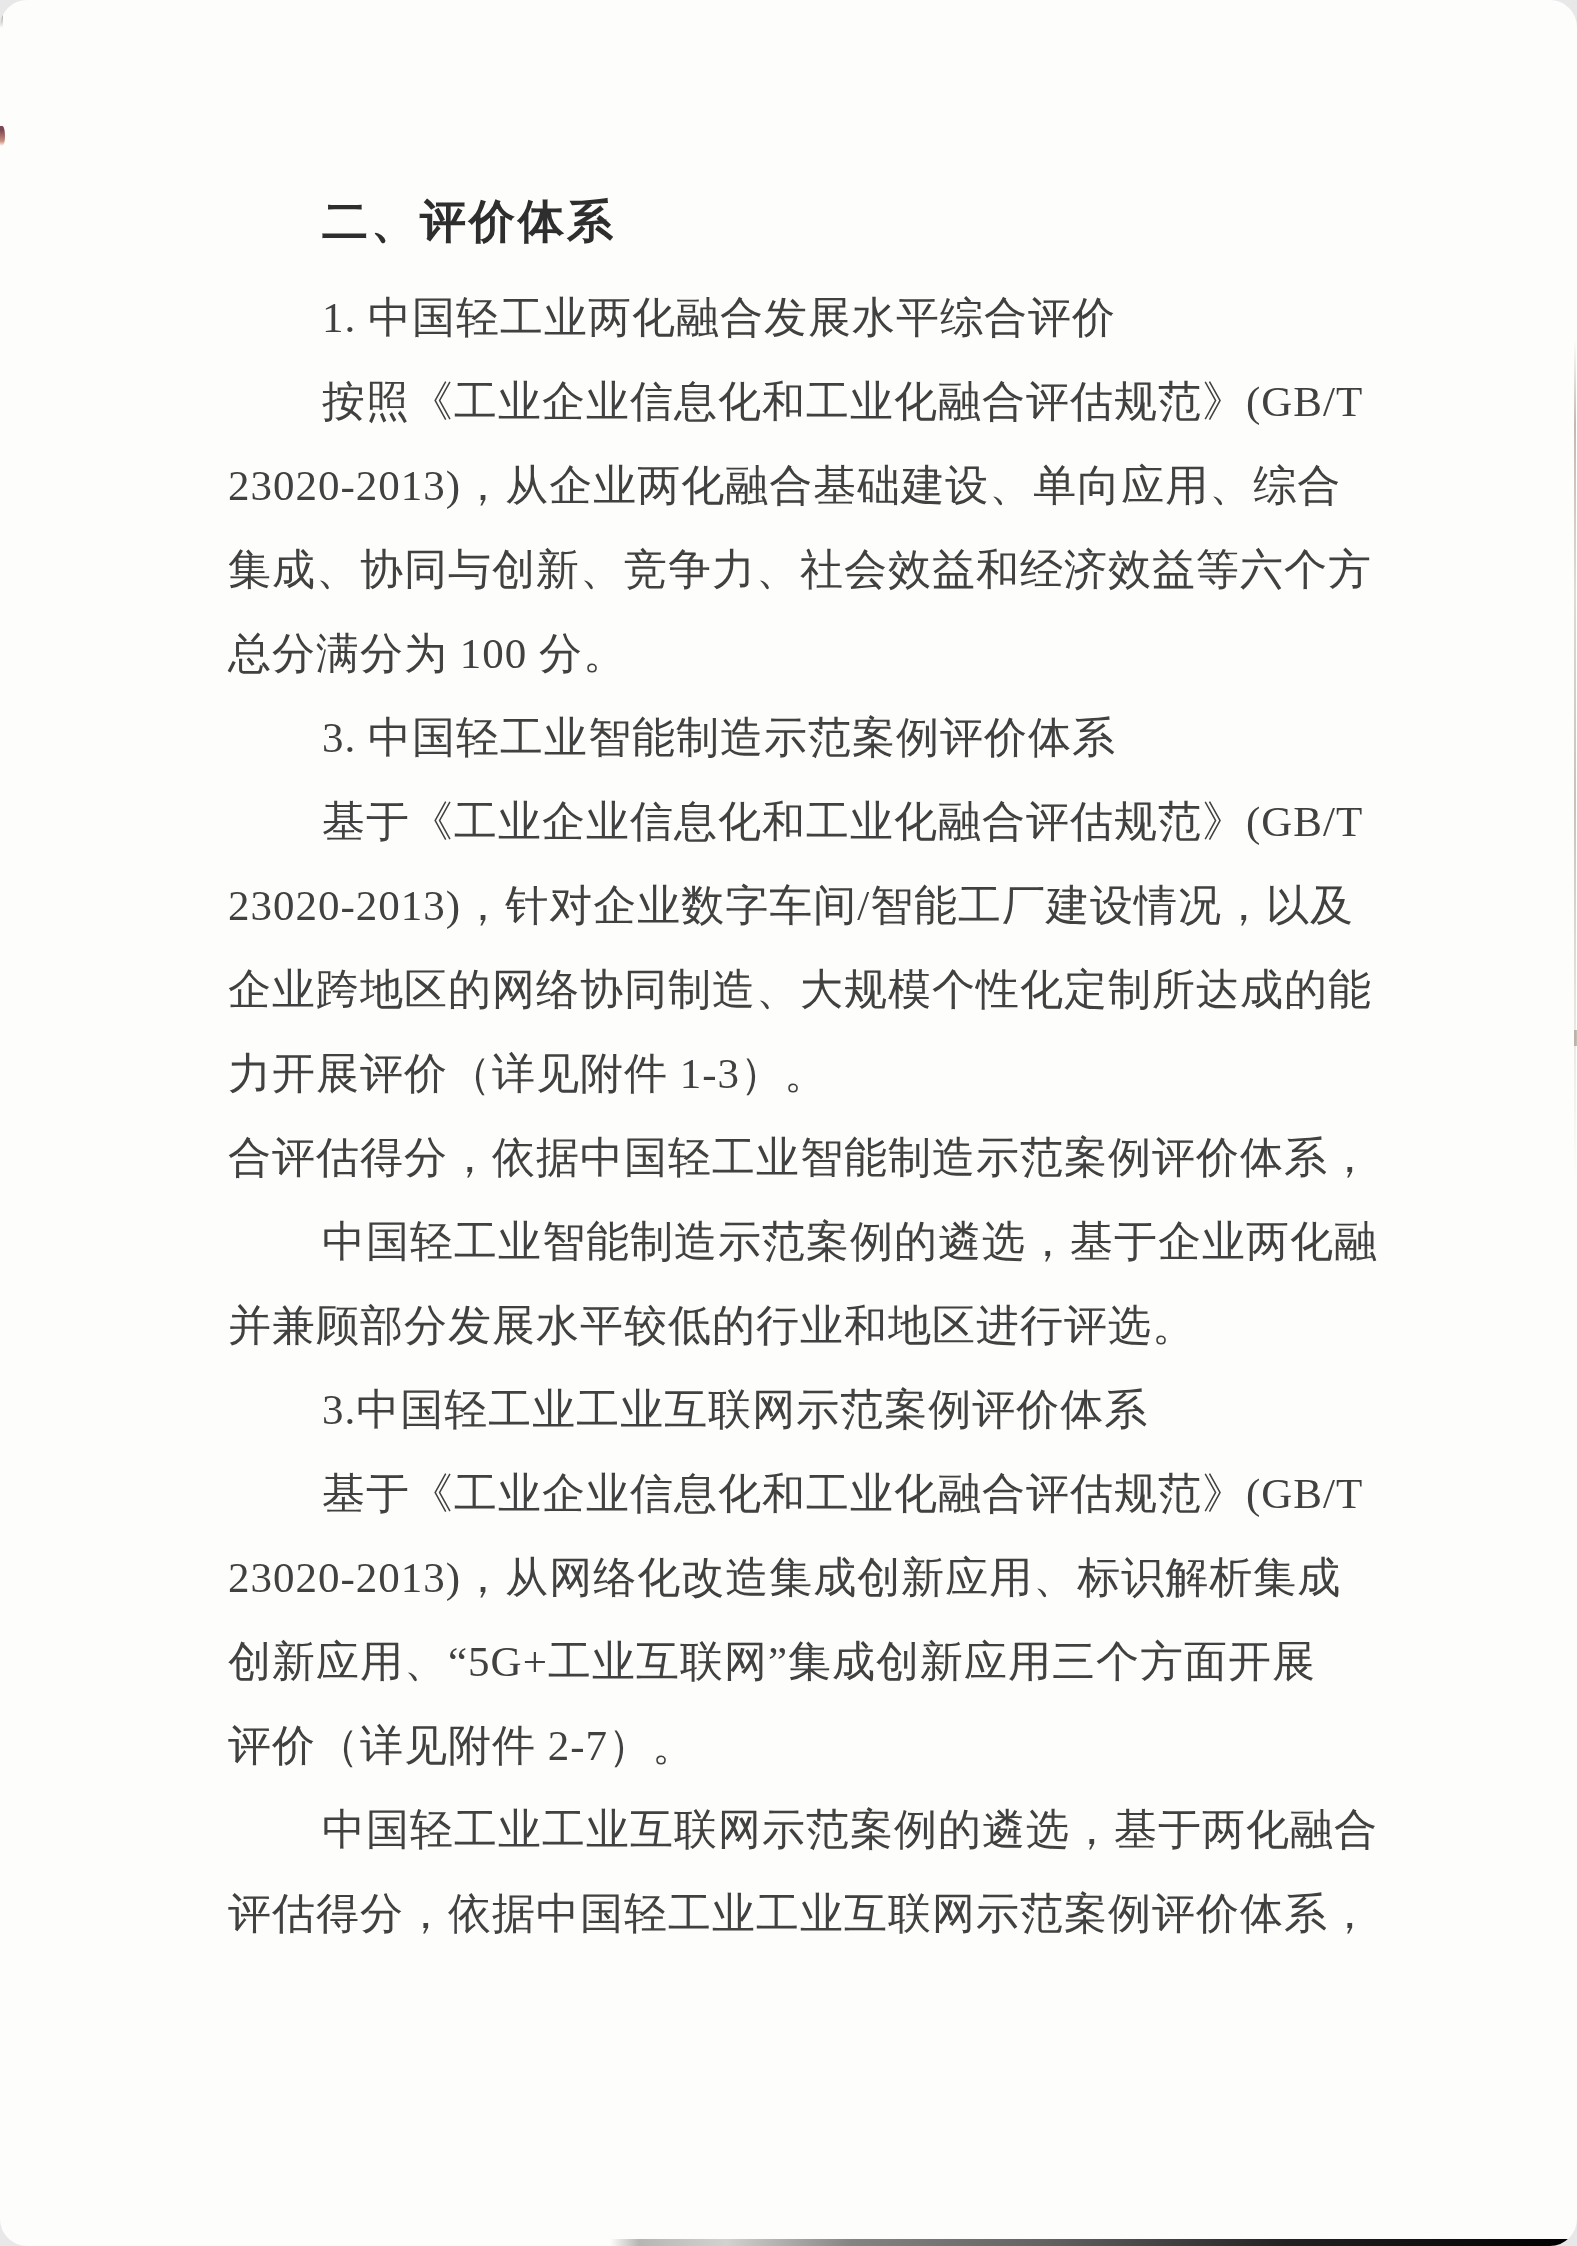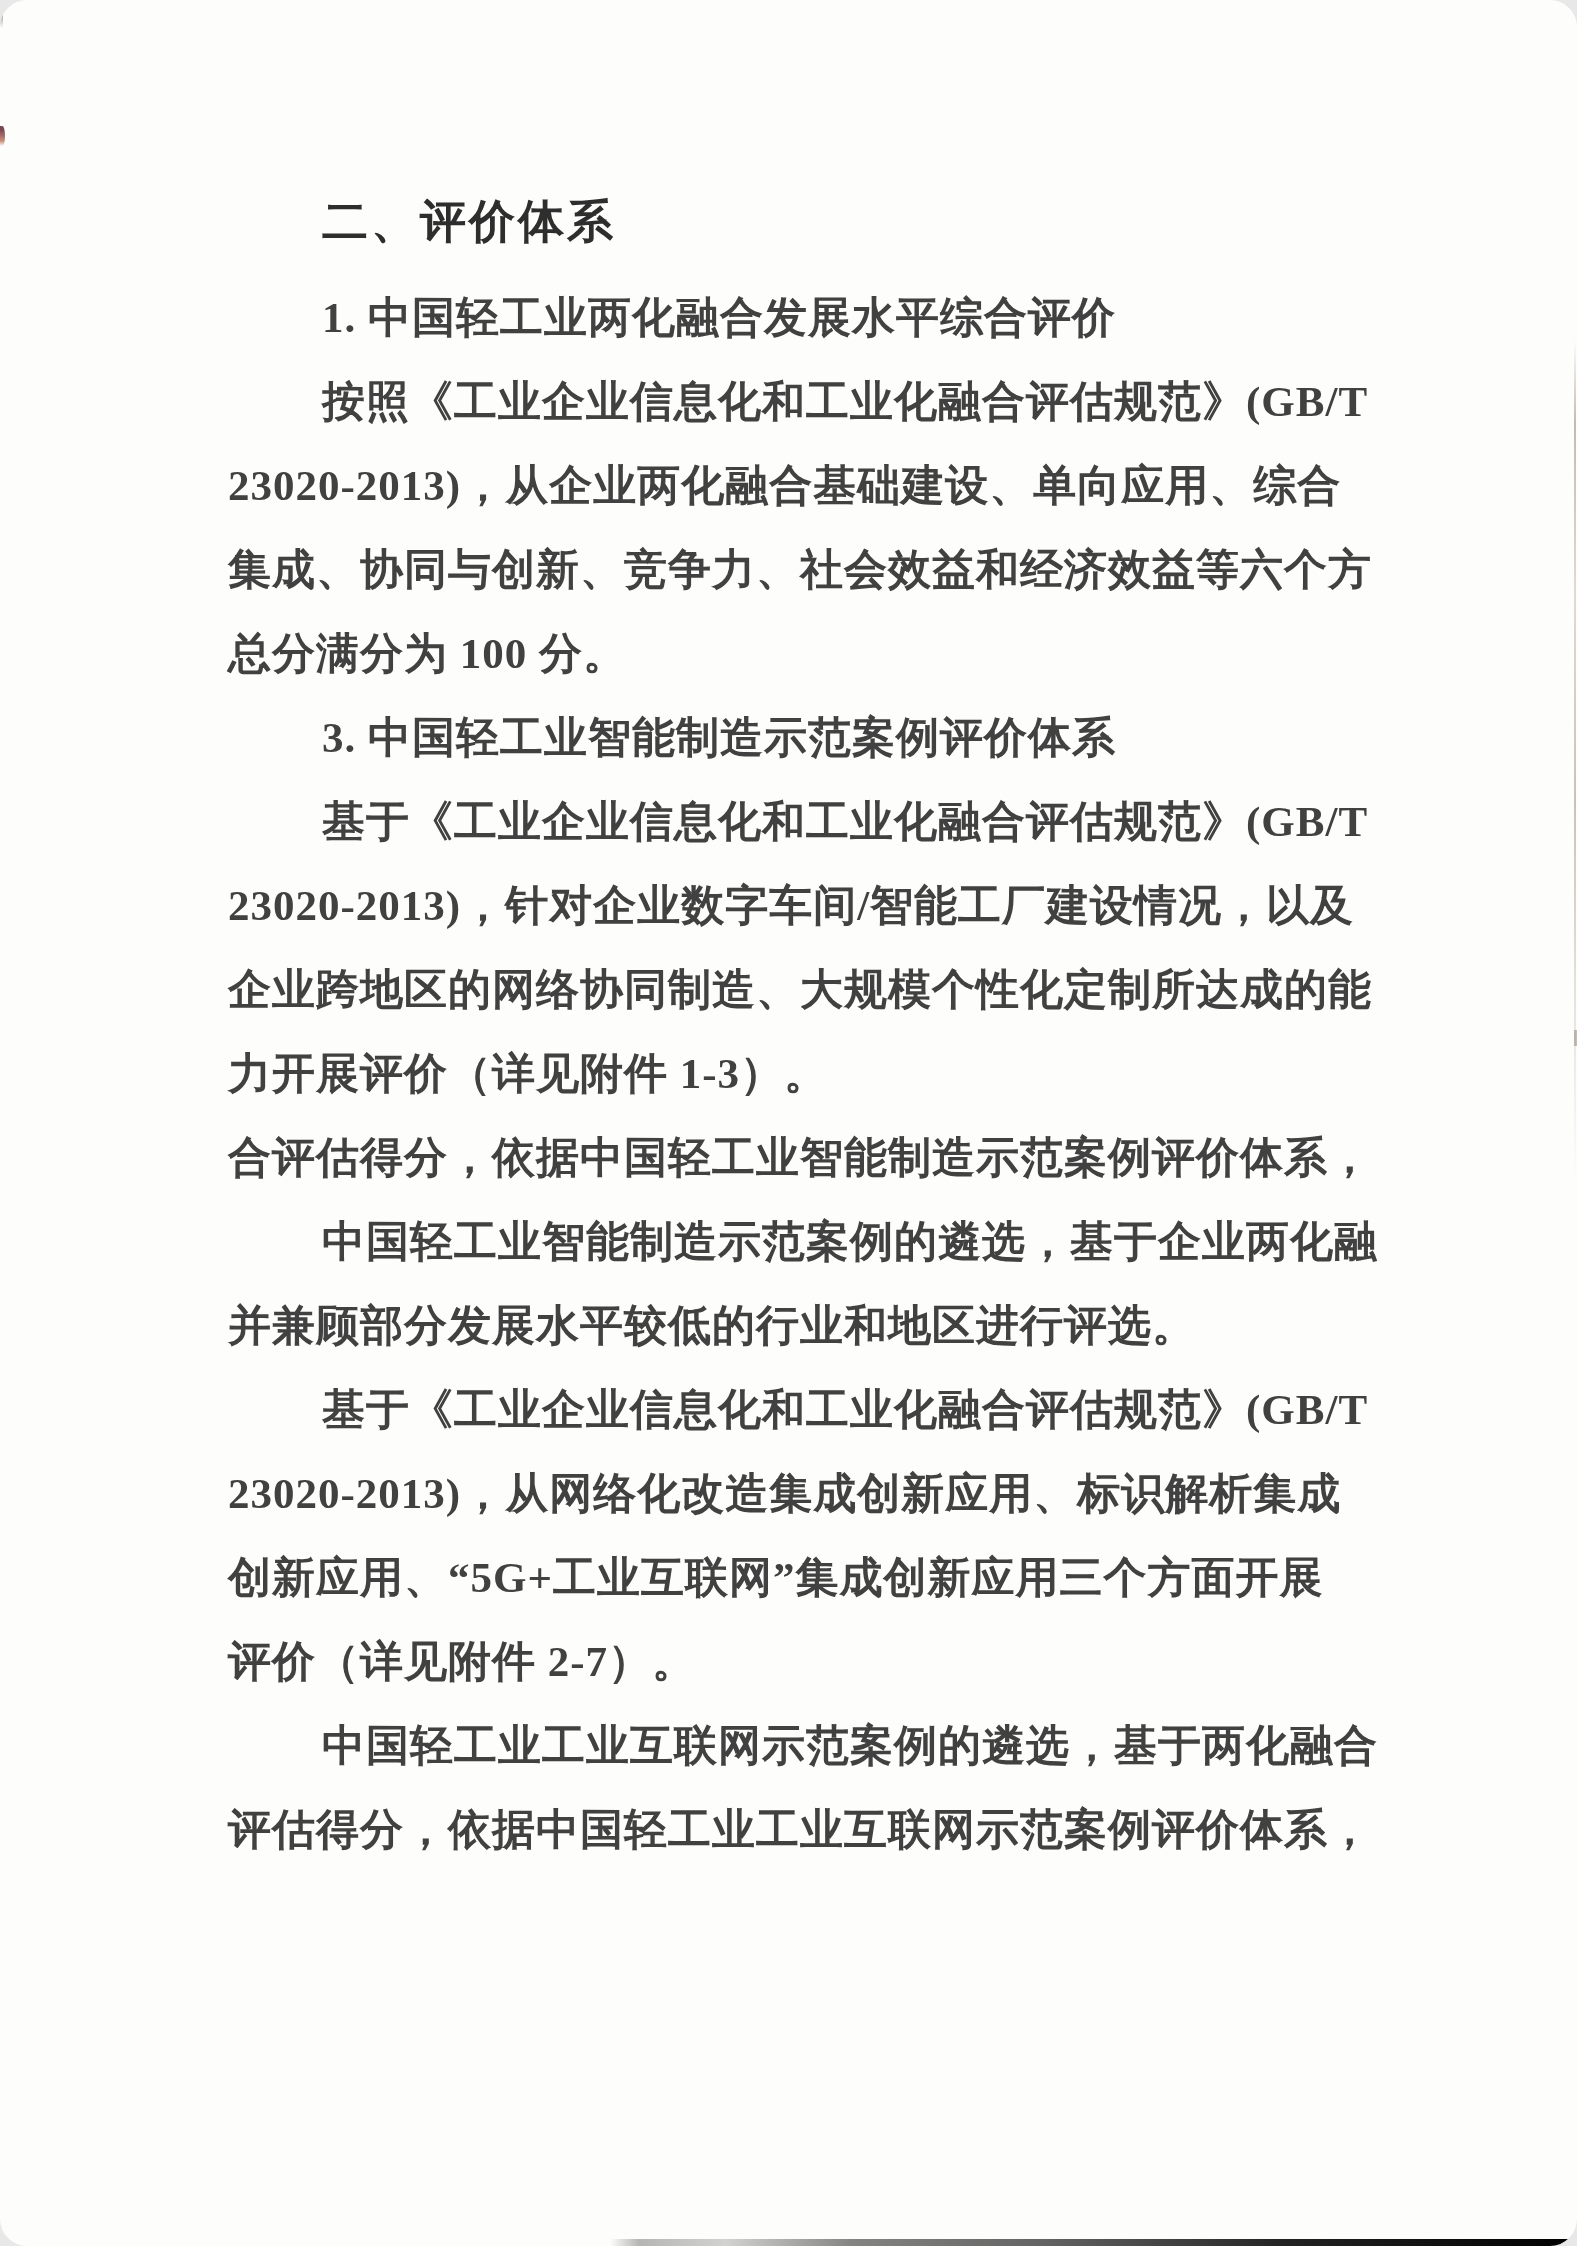--- a/index.html
+++ b/index.html
@@ -29,7 +29,7 @@
     line-height: 84px;
     white-space: nowrap;
     letter-spacing: 1px;
-    font-weight: bold;
+    font-weight: normal;
     margin: 0;
   }
 

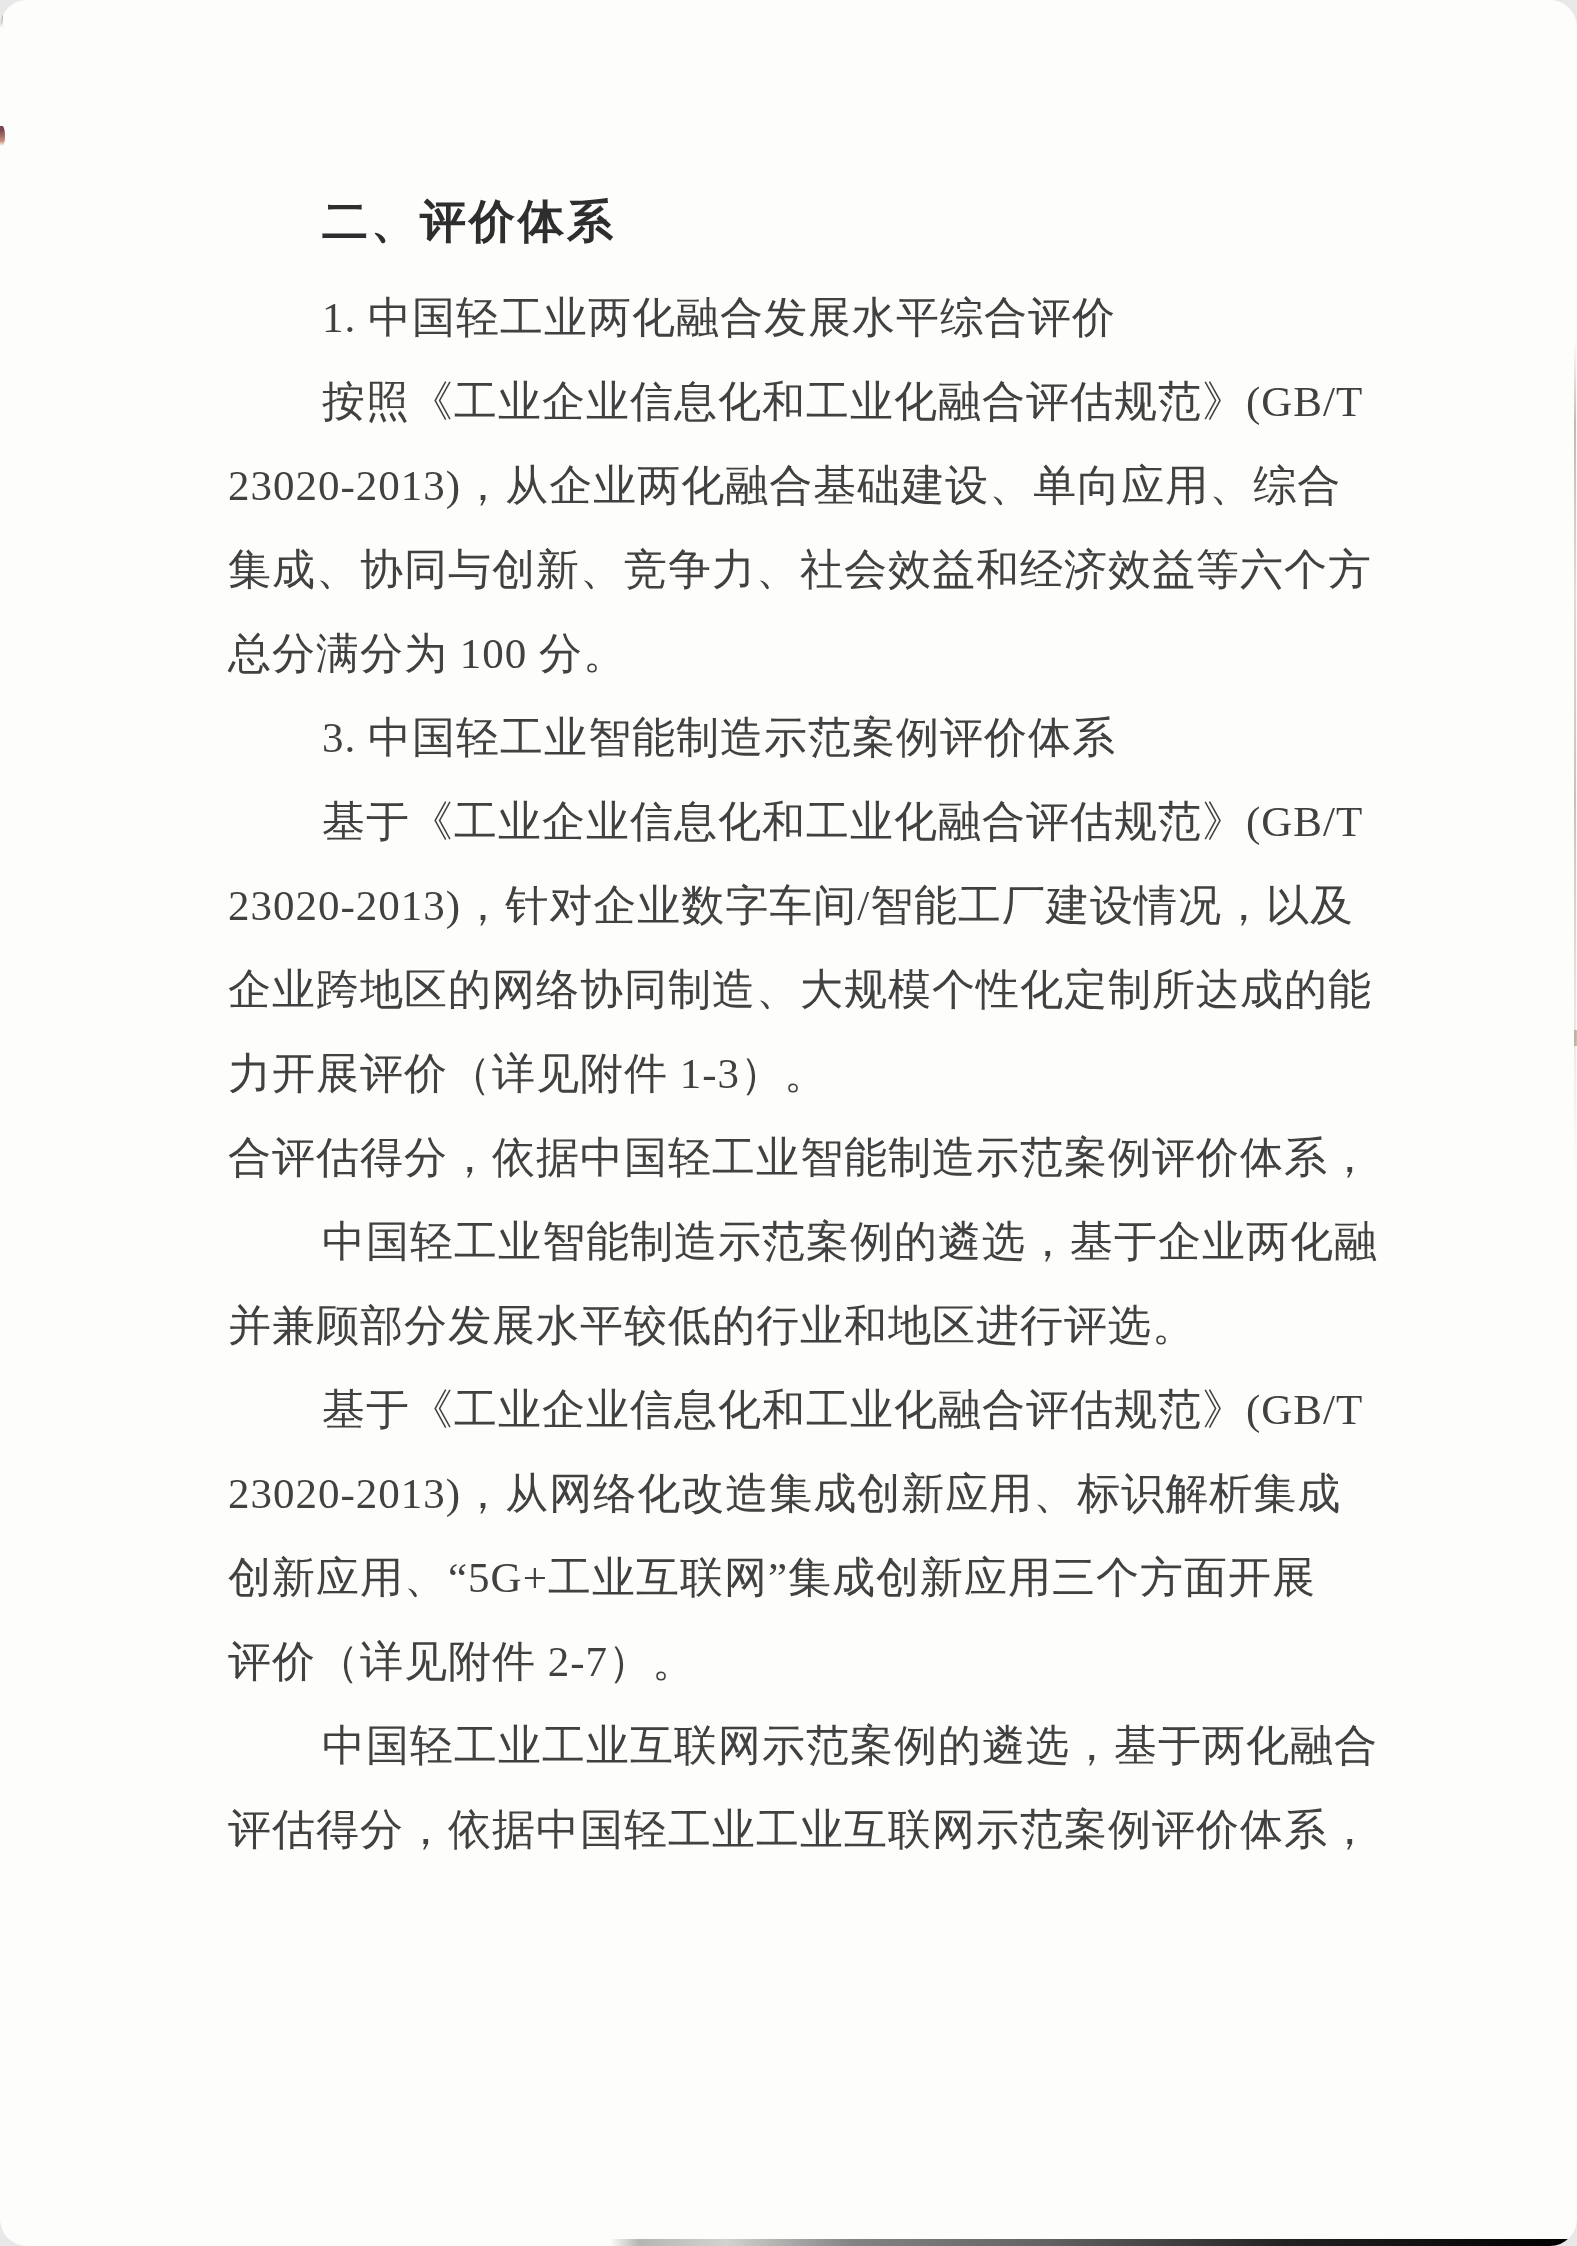--- a/index.html
+++ b/index.html
@@ -111,6 +111,7 @@
     <div class="line indent">中国轻工业智能制造示范案例的遴选，基于企业两化融</div>
     <div class="line">并兼顾部分发展水平较低的行业和地区进行评选。</div>
 
+    <div class="line indent">3.中国轻工业工业互联网示范案例评价体系</div>
     <div class="line indent">基于《工业企业信息化和工业化融合评估规范》(GB/T</div>
     <div class="line">23020-2013)，从网络化改造集成创新应用、标识解析集成</div>
     <div class="line">创新应用、“5G+工业互联网”集成创新应用三个方面开展</div>

